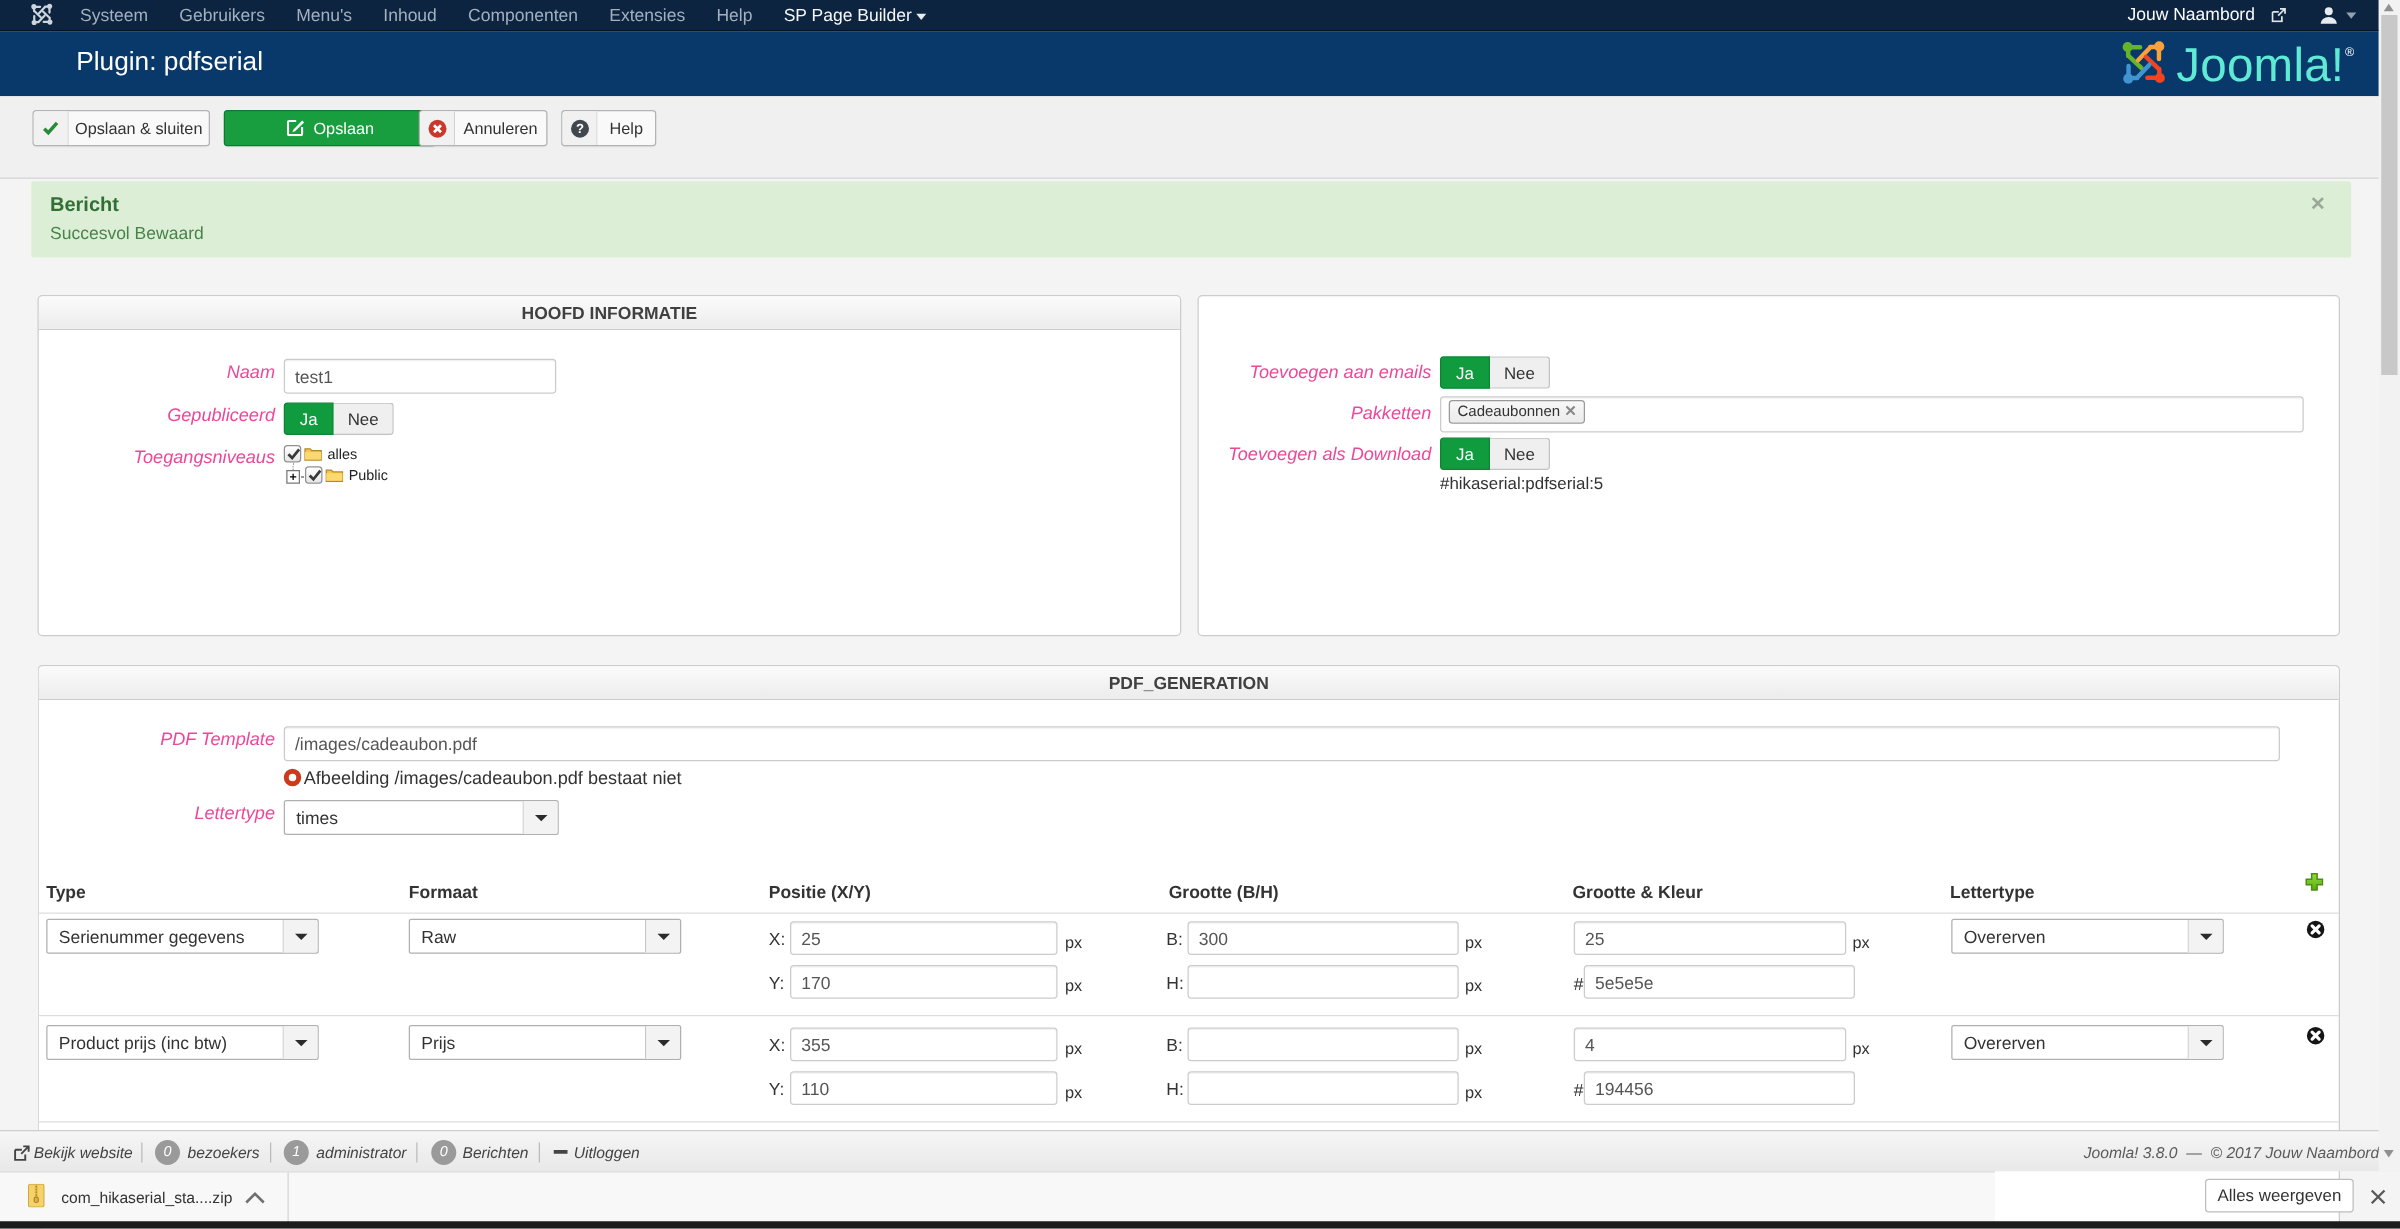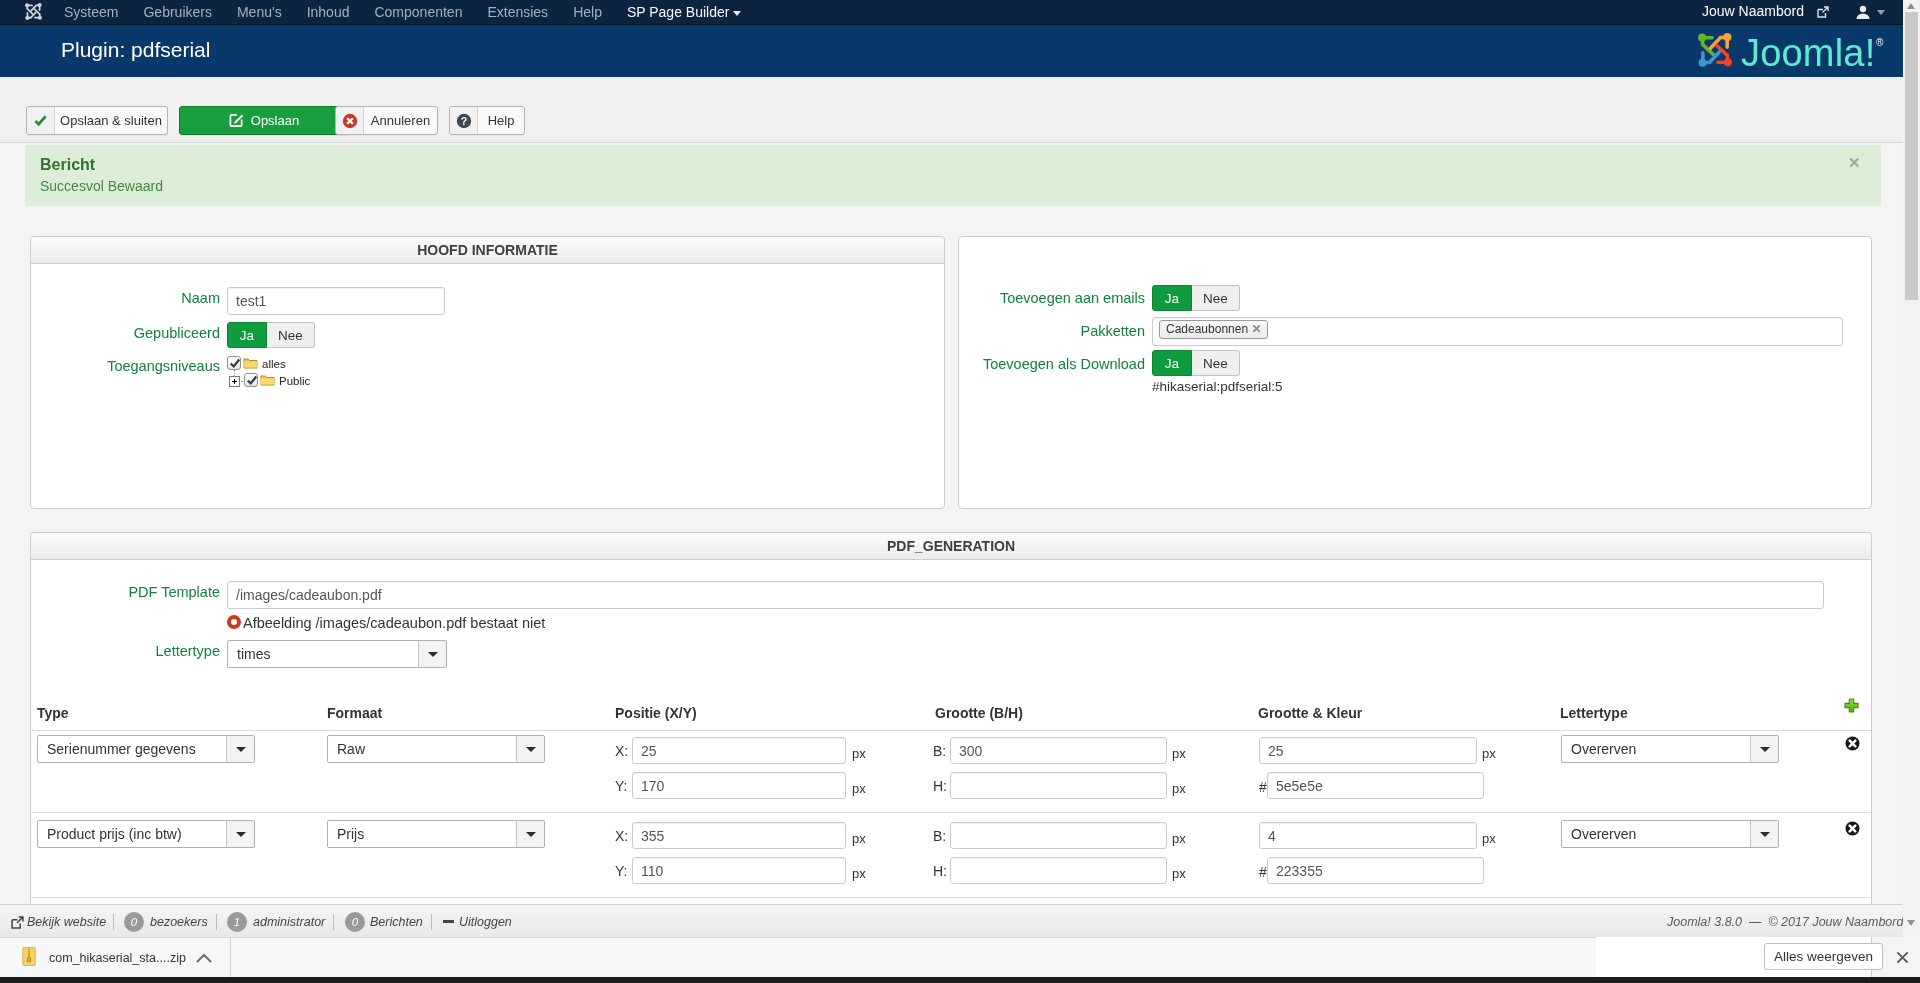--- a/index.html
+++ b/index.html
@@ -25,7 +25,7 @@
 
 
 #toolbar { position:absolute; left:0; top:77px; width:1903px; height:66px; background:#f0f0f0; border-bottom:1px solid #d4d4d4; }
-.tbtn { position:absolute; top:11px; height:29px; border:1px solid #b3b3b3; border-radius:3px; background:#f9f9f9; color:#333; font-size:13px; box-shadow:0 1px 0 rgba(0,0,0,.04);margin-top:18px; }
+.tbtn { position:absolute; top:11px; height:29px; border:1px solid #b3b3b3; border-radius:3px; background:#f9f9f9; color:#333; font-size:13px; box-shadow:0 1px 0 rgba(0,0,0,.04); }
 .tbtn .ic { position:absolute; left:0; top:0; width:28px; height:27px; text-align:center; background:#f1f1f1; border-right:1px solid #d3d3d3; border-radius:3px 0 0 3px; }
 .tbtn .tx { position:absolute; left:28px; right:0; top:0; height:27px; line-height:27px; text-align:center; white-space:nowrap; }
 .tbtn.green { background:#189d3f; border-color:#107a32; color:#fff; }

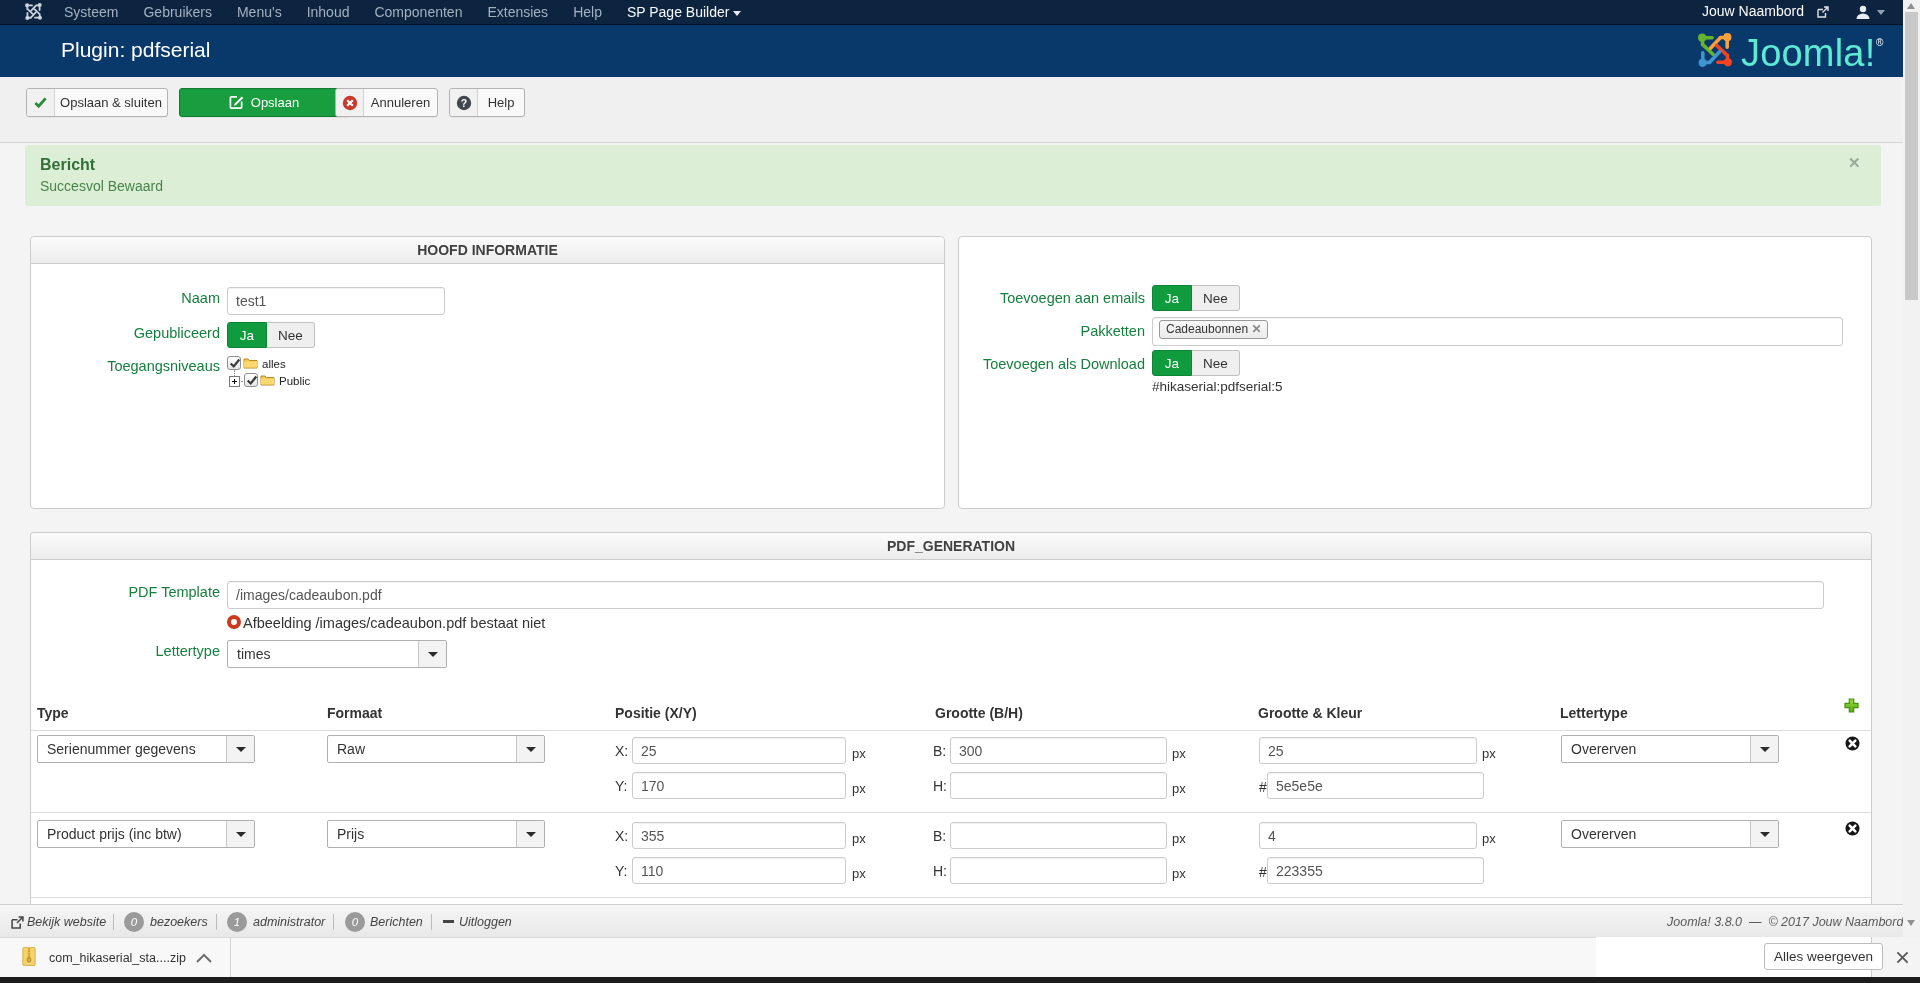--- a/index.html
+++ b/index.html
@@ -41,7 +41,7 @@
 .panel { position:absolute; background:#fff; border:1px solid #ccc; border-radius:4px; }
 .panel .phead { position:absolute; left:0; top:0; right:0; height:27px; background:linear-gradient(#fbfbfb,#ececec); border-bottom:1px solid #ccc; border-radius:4px 4px 0 0; text-align:center; font-weight:bold; font-size:14px; color:#404040; line-height:26px; }
 
-.lbl { position:absolute; font-size:14.5px; color:#15803d; text-align:right; white-space:nowrap; }
+.lbl { position:absolute; font-size:14.5px; color:#ec4899; text-align:right; white-space:nowrap;font-style:italic; }
 .inp { position:absolute; background:#fff; border:1px solid #ccc; border-radius:3px; box-shadow:inset 0 1px 1px rgba(0,0,0,.06); font-size:14px; color:#555; }
 .inp span { display:block; padding:5px 0 0 8px; }
 

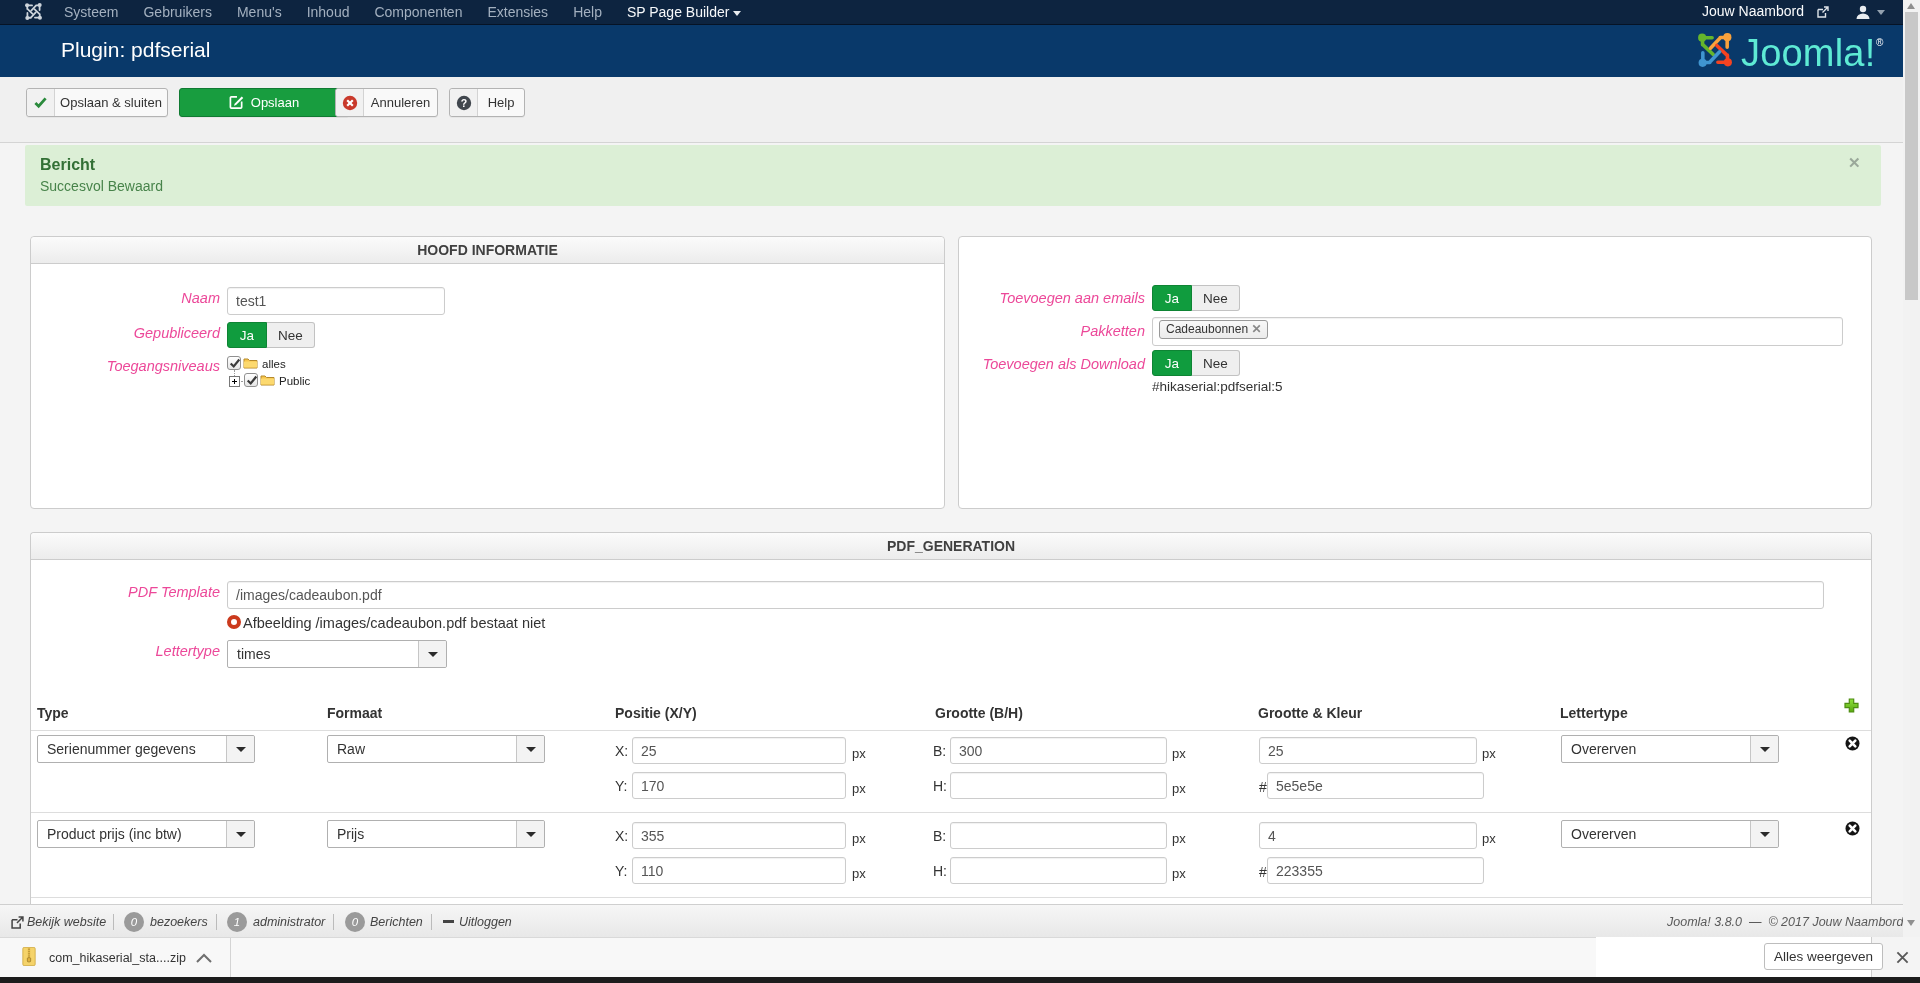--- a/index.html
+++ b/index.html
@@ -349,7 +349,7 @@
   <div class="pxl" style="left:1451px;top:298px">px</div>
   <div class="xyl" style="left:1228px;top:331px">#</div>
   <div class="inp" style="left:1236px;top:324px;width:217px;height:27px">
-      <span>223355</span>
+      <span>194456</span>
     </div>
   <div class="sel" style="left:1530px;top:287px;width:218px">
       <span class="stx">Overerven</span>

